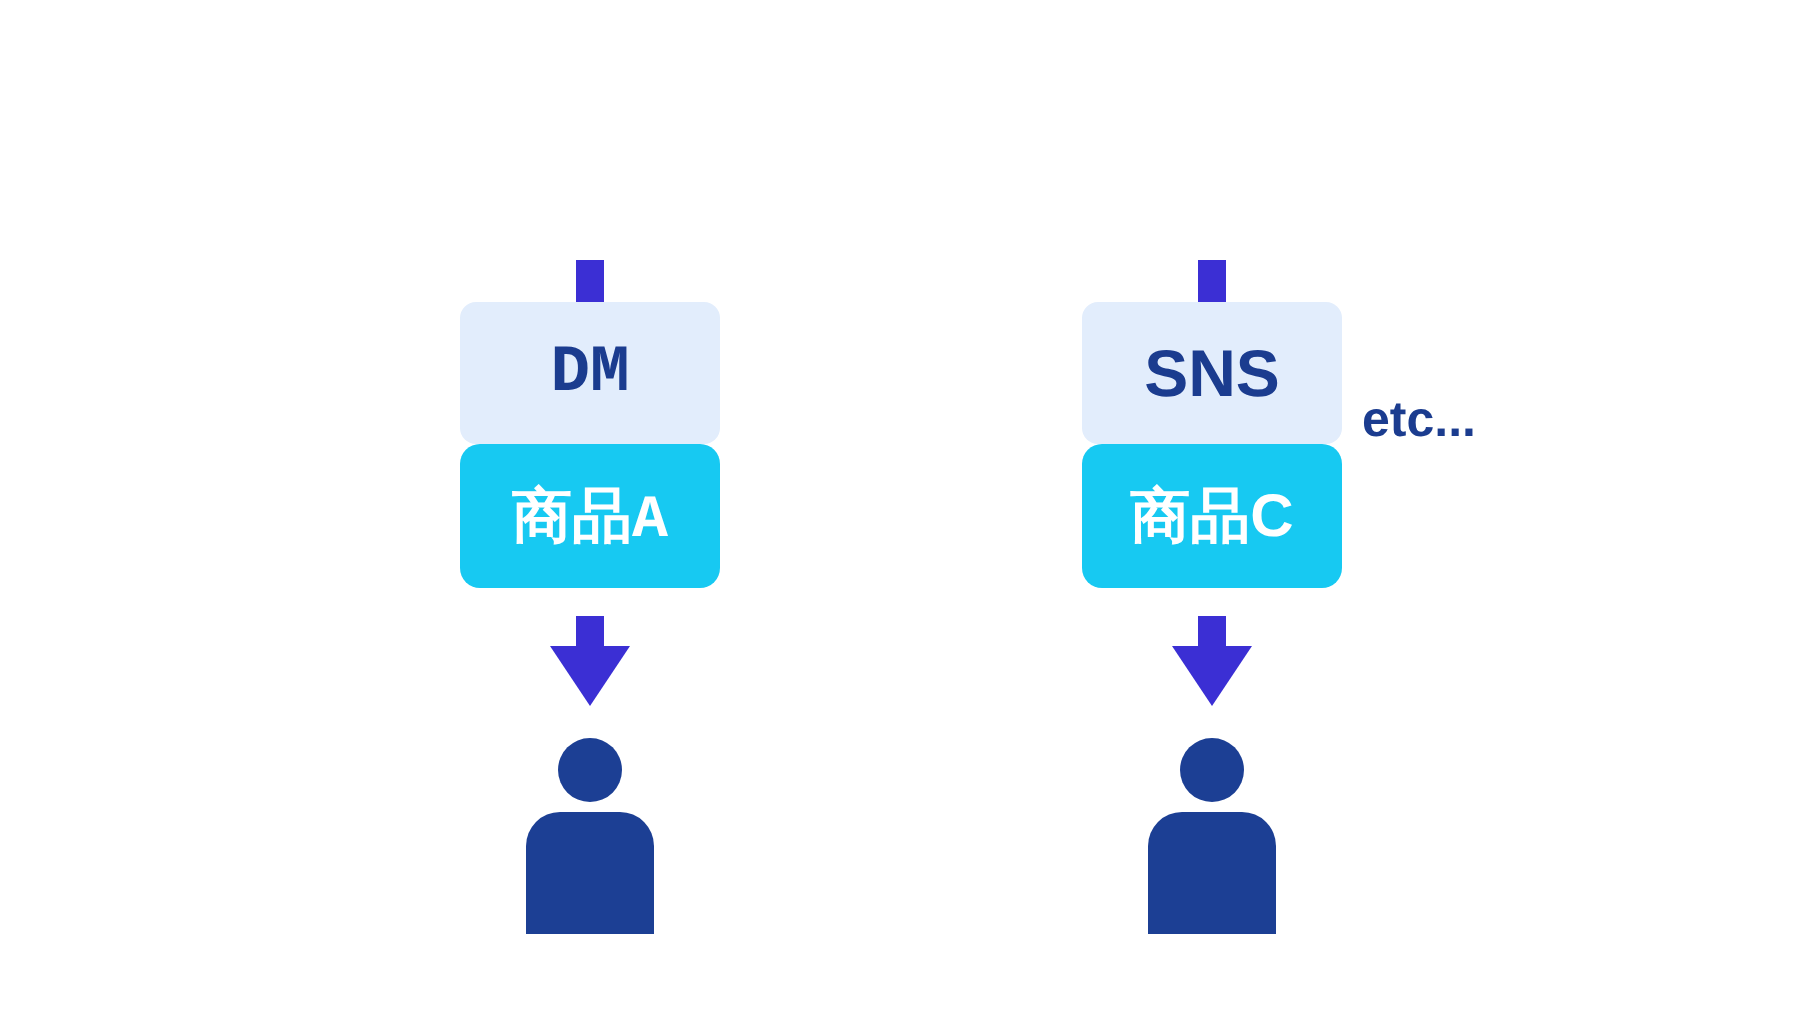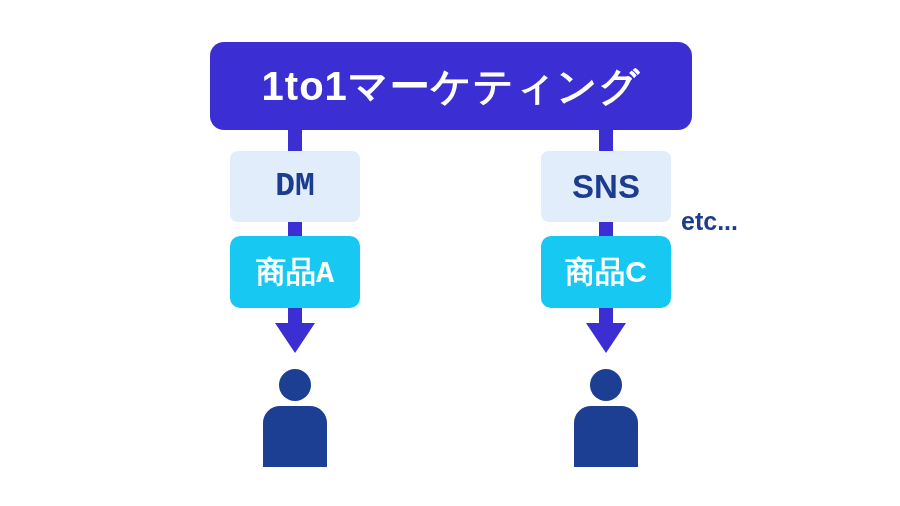--- a/index.html
+++ b/index.html
@@ -143,9 +143,6 @@
 
 <div class="canvas">
 
-  <div class="header-box">
-    <span class="title">1to1マーケティング</span>
-  </div>
 
   <div class="column col-0">
     <div class="connector"></div>

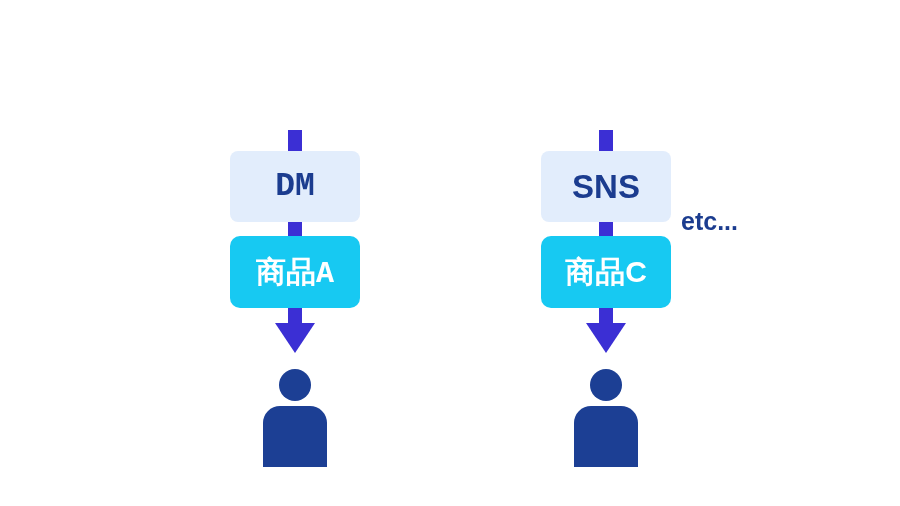--- a/index.html
+++ b/index.html
@@ -132,7 +132,7 @@
   .etc-label {
     position: absolute;
     left: 681px;
-    top: 207px;
+    top: 196px;
     color: #1b3c8f;
     font-size: 25px;
     font-weight: bold;

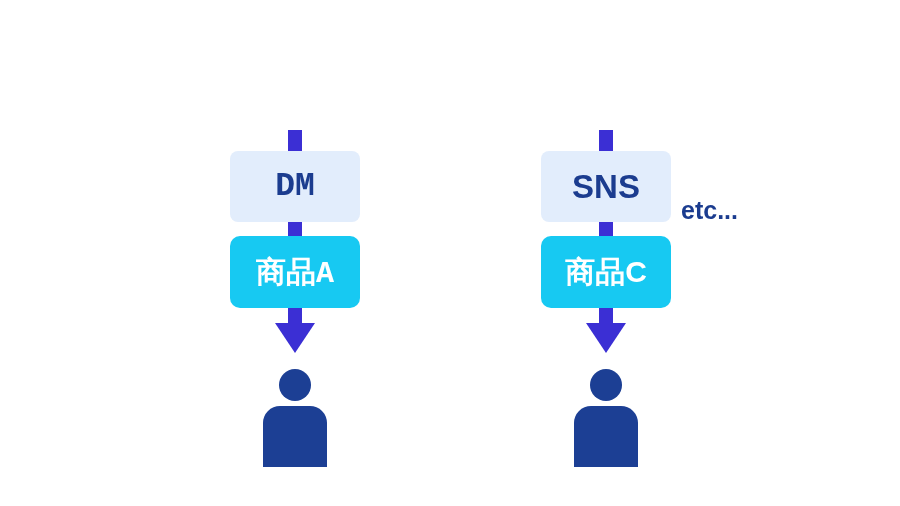--- a/index.html
+++ b/index.html
@@ -78,7 +78,7 @@
   .product-box {
     position: absolute;
     left: 0;
-    top: 106px;
+    top: 92px;
     width: 130px;
     height: 72px;
     background: #17c9f2;

